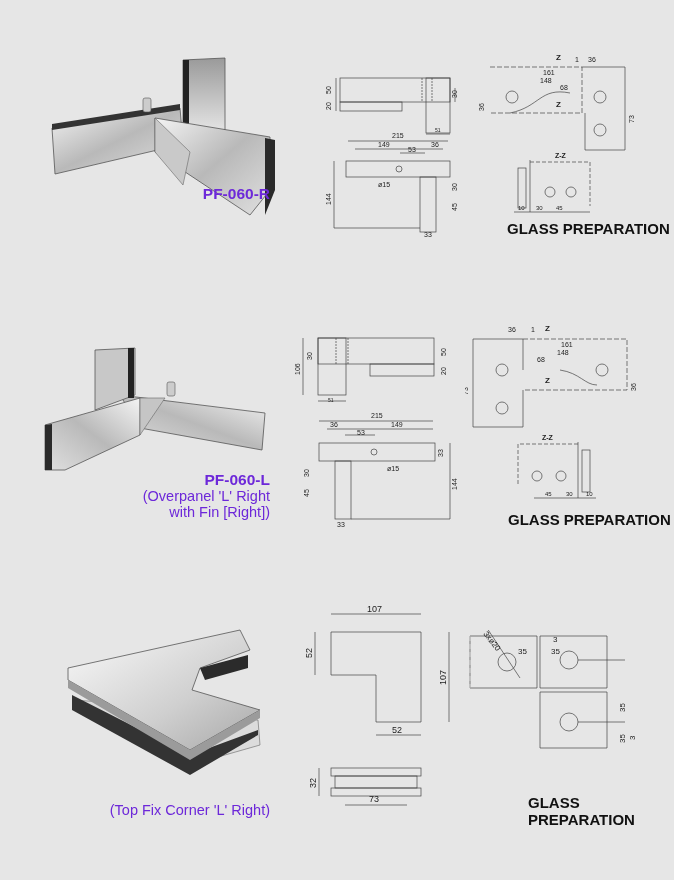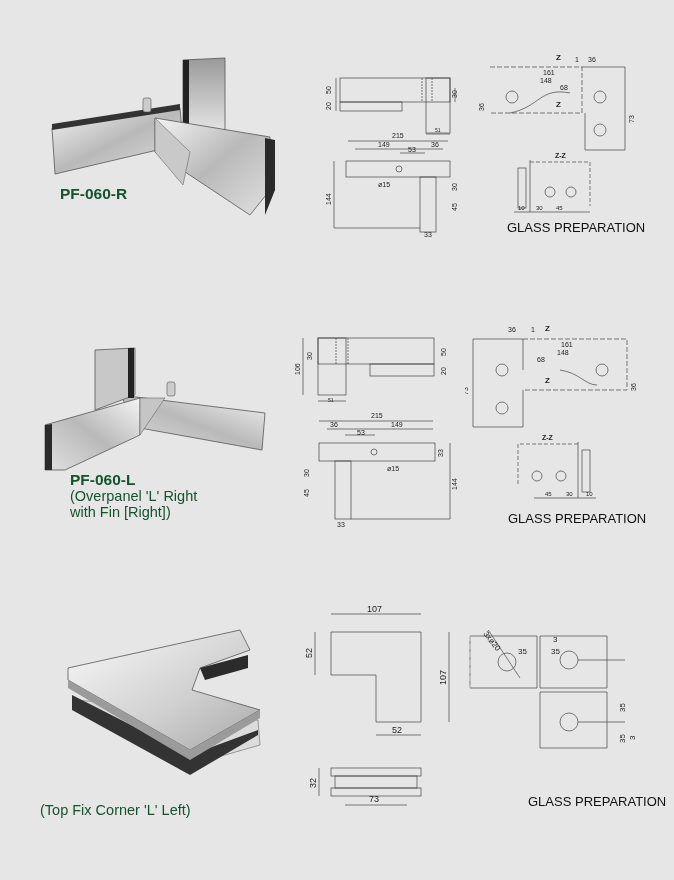--- a/index.html
+++ b/index.html
@@ -14,8 +14,8 @@
   .section { position: absolute; left: 0; width: 674px; }
   .photo { position: absolute; }
   .caption {
-    position: absolute; text-align: left;
-    font-size: 14.5px; line-height: 16px; color: #14532d;
+    position: absolute; text-align: right;
+    font-size: 14.5px; line-height: 16px; color: #6d28d9;
   }
   .caption .code { font-weight: bold; font-size: 15.5px; }
   .drawing { position: absolute; }

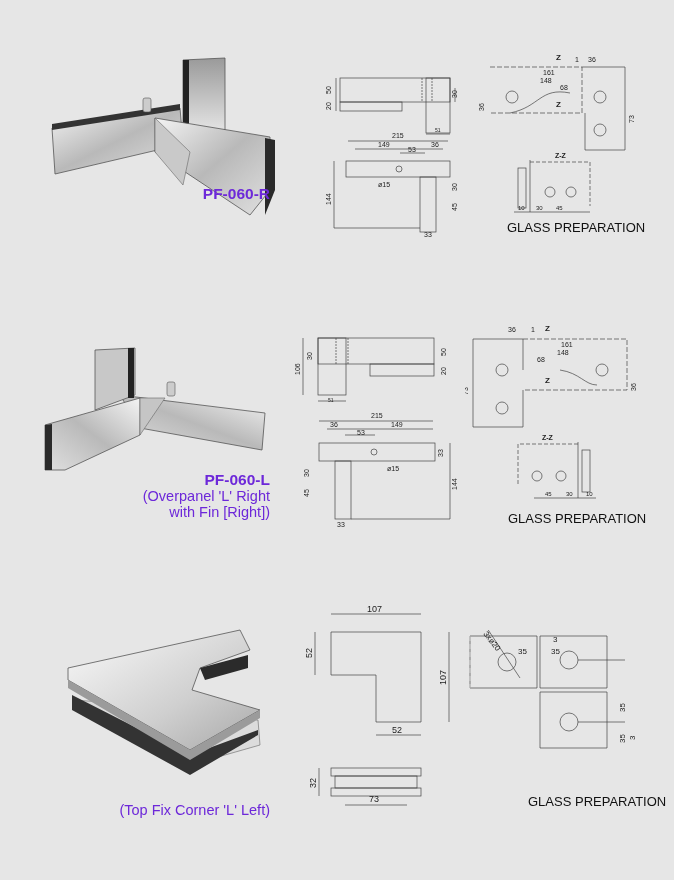--- a/index.html
+++ b/index.html
@@ -20,7 +20,7 @@
   .caption .code { font-weight: bold; font-size: 15.5px; }
   .drawing { position: absolute; }
   .gp-label {
-    position: absolute; font-size: 13px; font-weight: normal;
+    position: absolute; font-size: 15px; font-weight: bold;
     letter-spacing: 0; color: #111;
   }
   svg text { font-family: "Liberation Sans", sans-serif; fill: #222; }

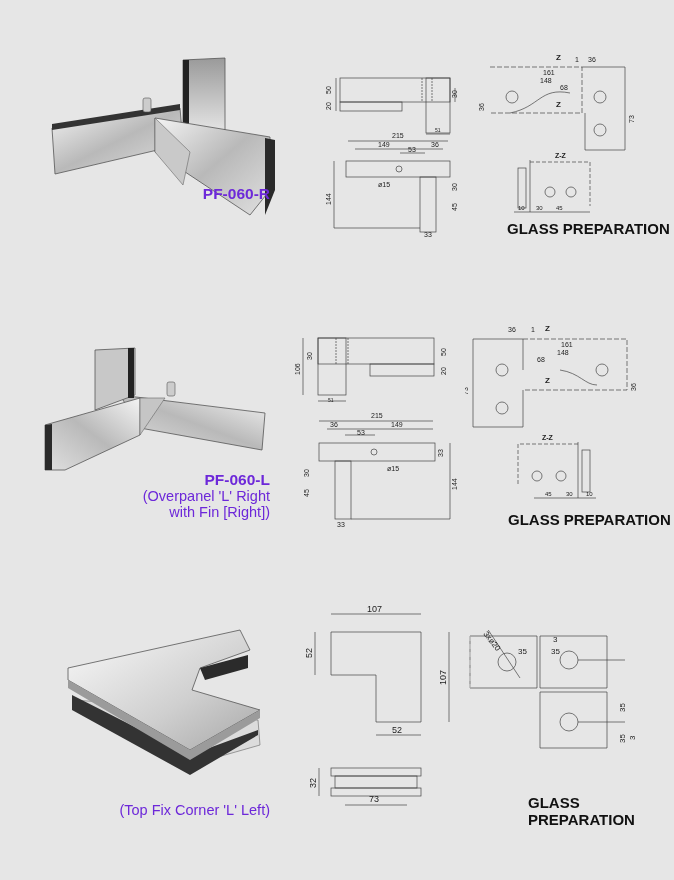--- a/index.html
+++ b/index.html
@@ -238,7 +238,7 @@
     <polygon points="200,58 248,45 248,58 205,70" fill="#2b2b2b"></polygon>
   </svg>
   <div class="caption" style="left:40px;top:212px;width:230px;">
-    <div>(Top Fix Corner 'L' Left)</div>
+    <div>(Top Fix Corner 'L' Right)</div>
   </div>
 
   <svg class="drawing" width="165" height="210" style="left:295px;top:10px;" viewBox="0 0 165 210" fill="none" stroke="#444" stroke-width="0.7">

